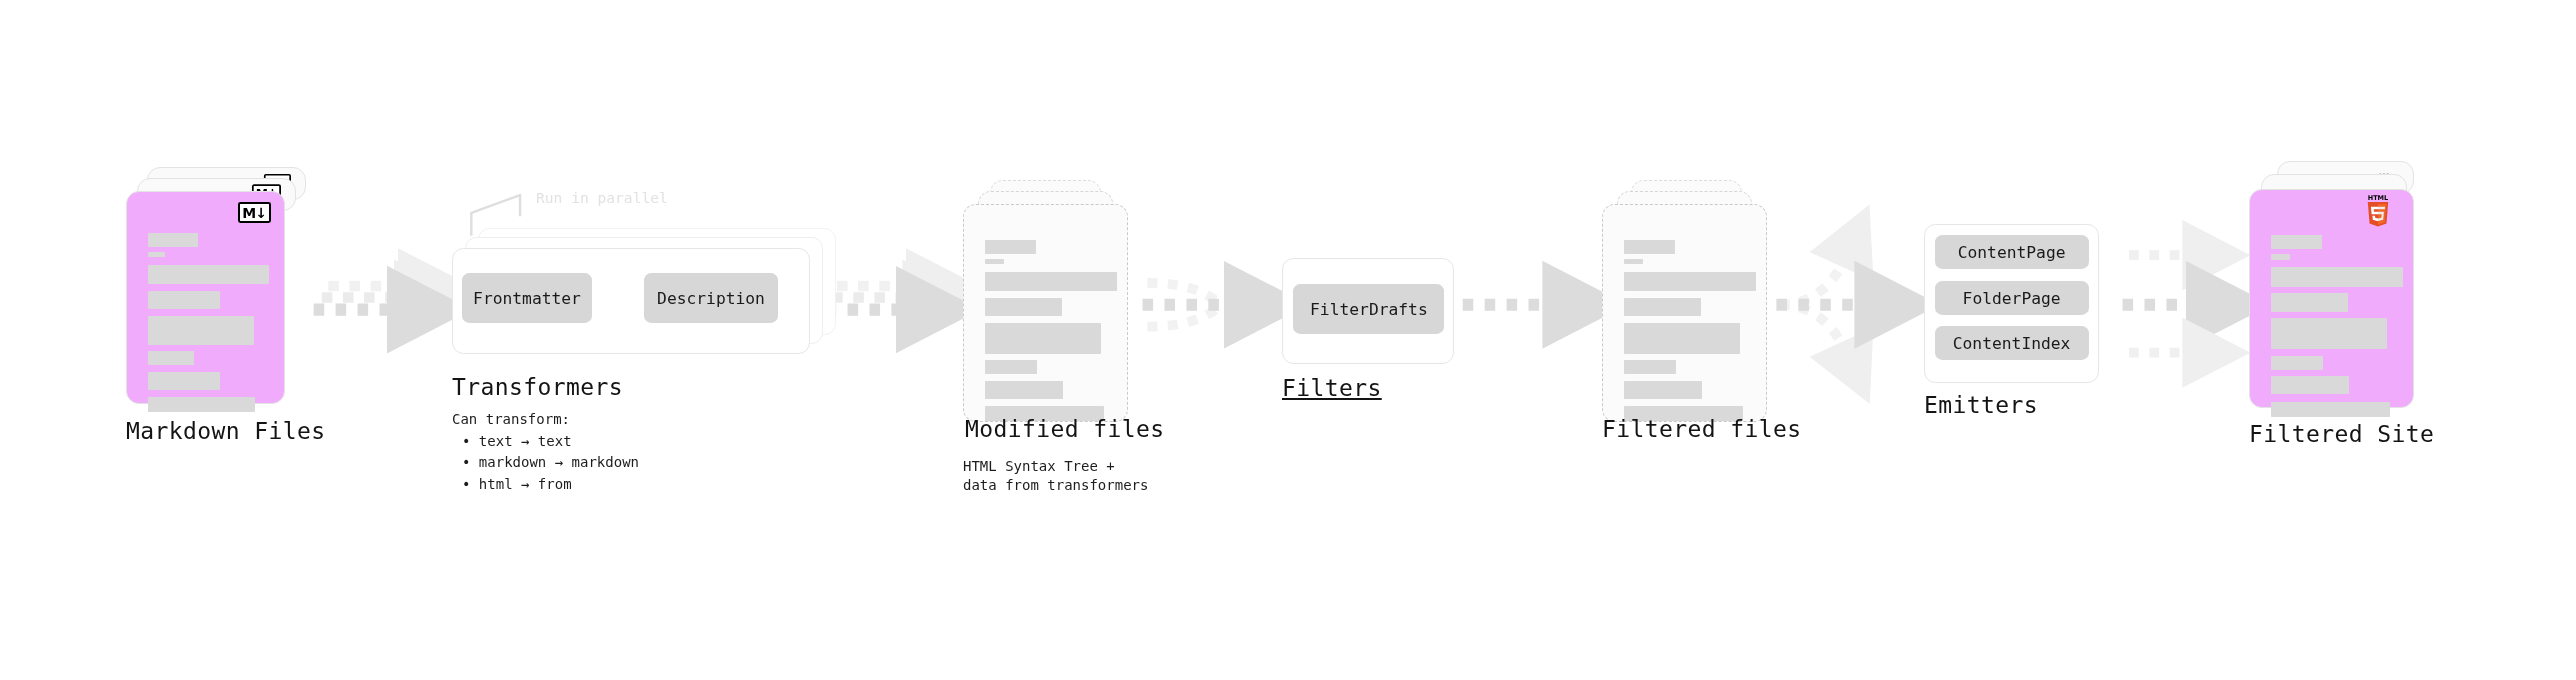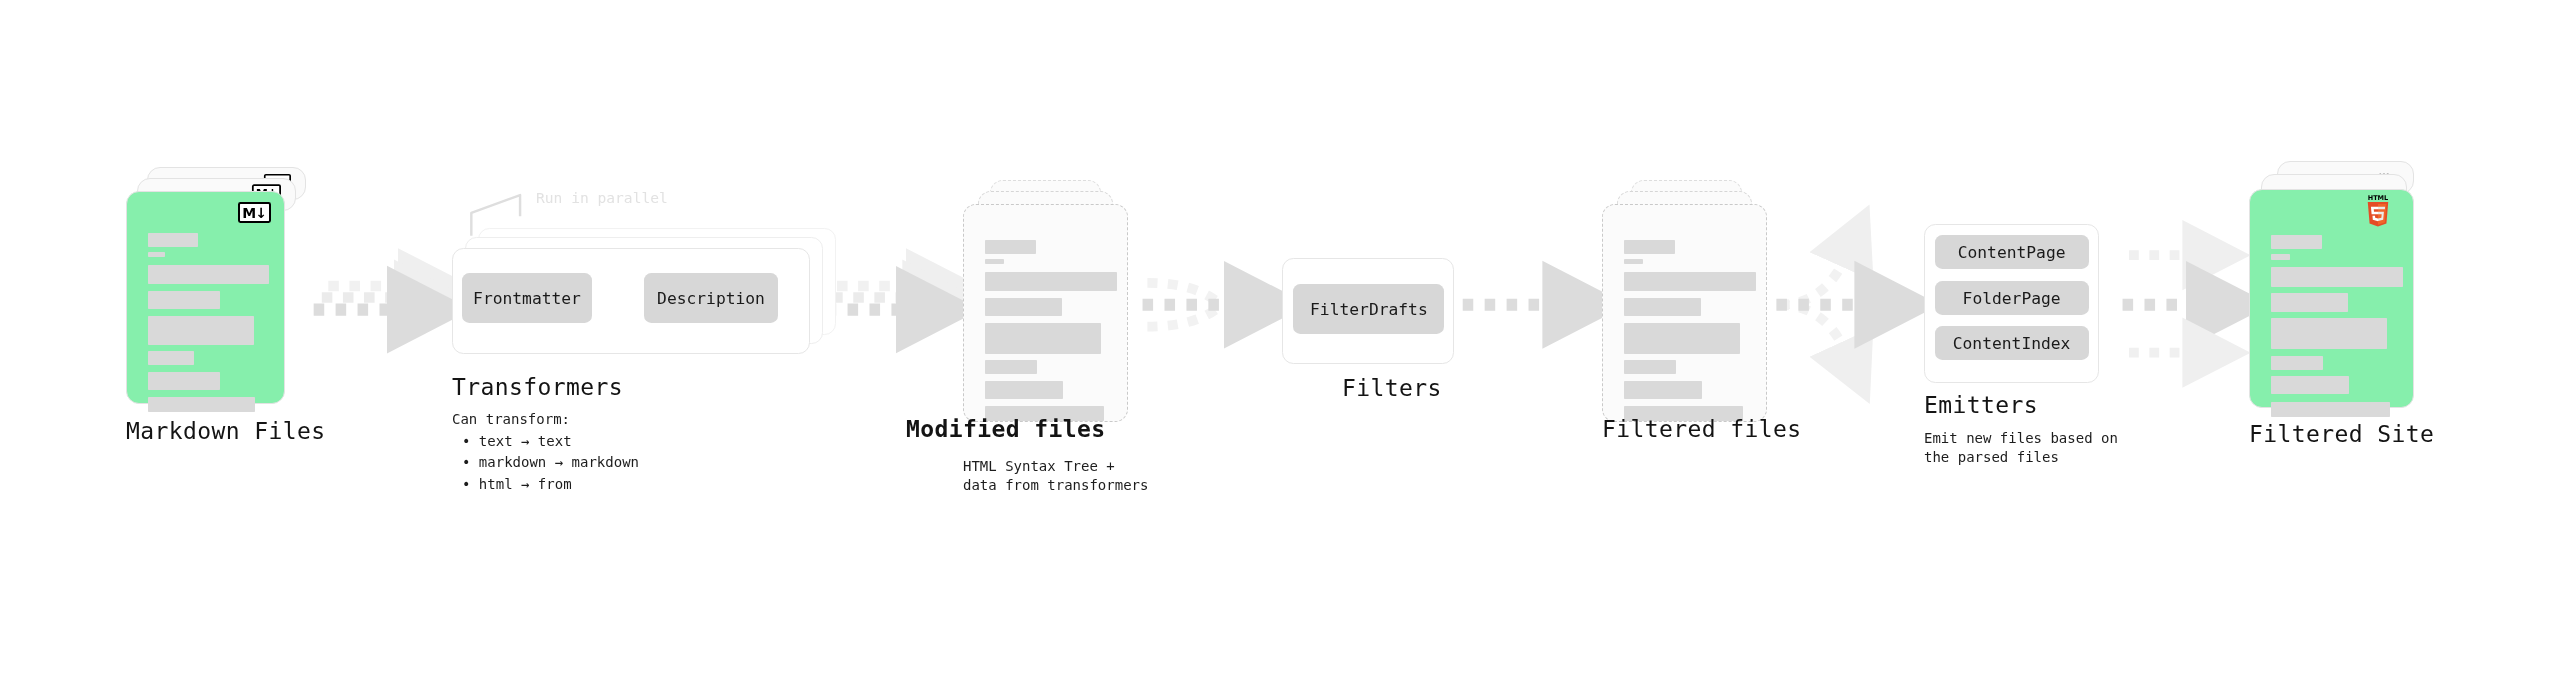--- a/index.html
+++ b/index.html
@@ -28,7 +28,7 @@
     background: #fbfbfb;
     border: 1.6px dashed #c9c9c9;
   }
-  .doc-card.front { background: #86efac; text-align: right; }
+  .doc-card.front { background: #f0abfc; text-align: right; }
   .doc-lines {
     position: absolute;
     left: 21px; right: 18px; top: 37px;

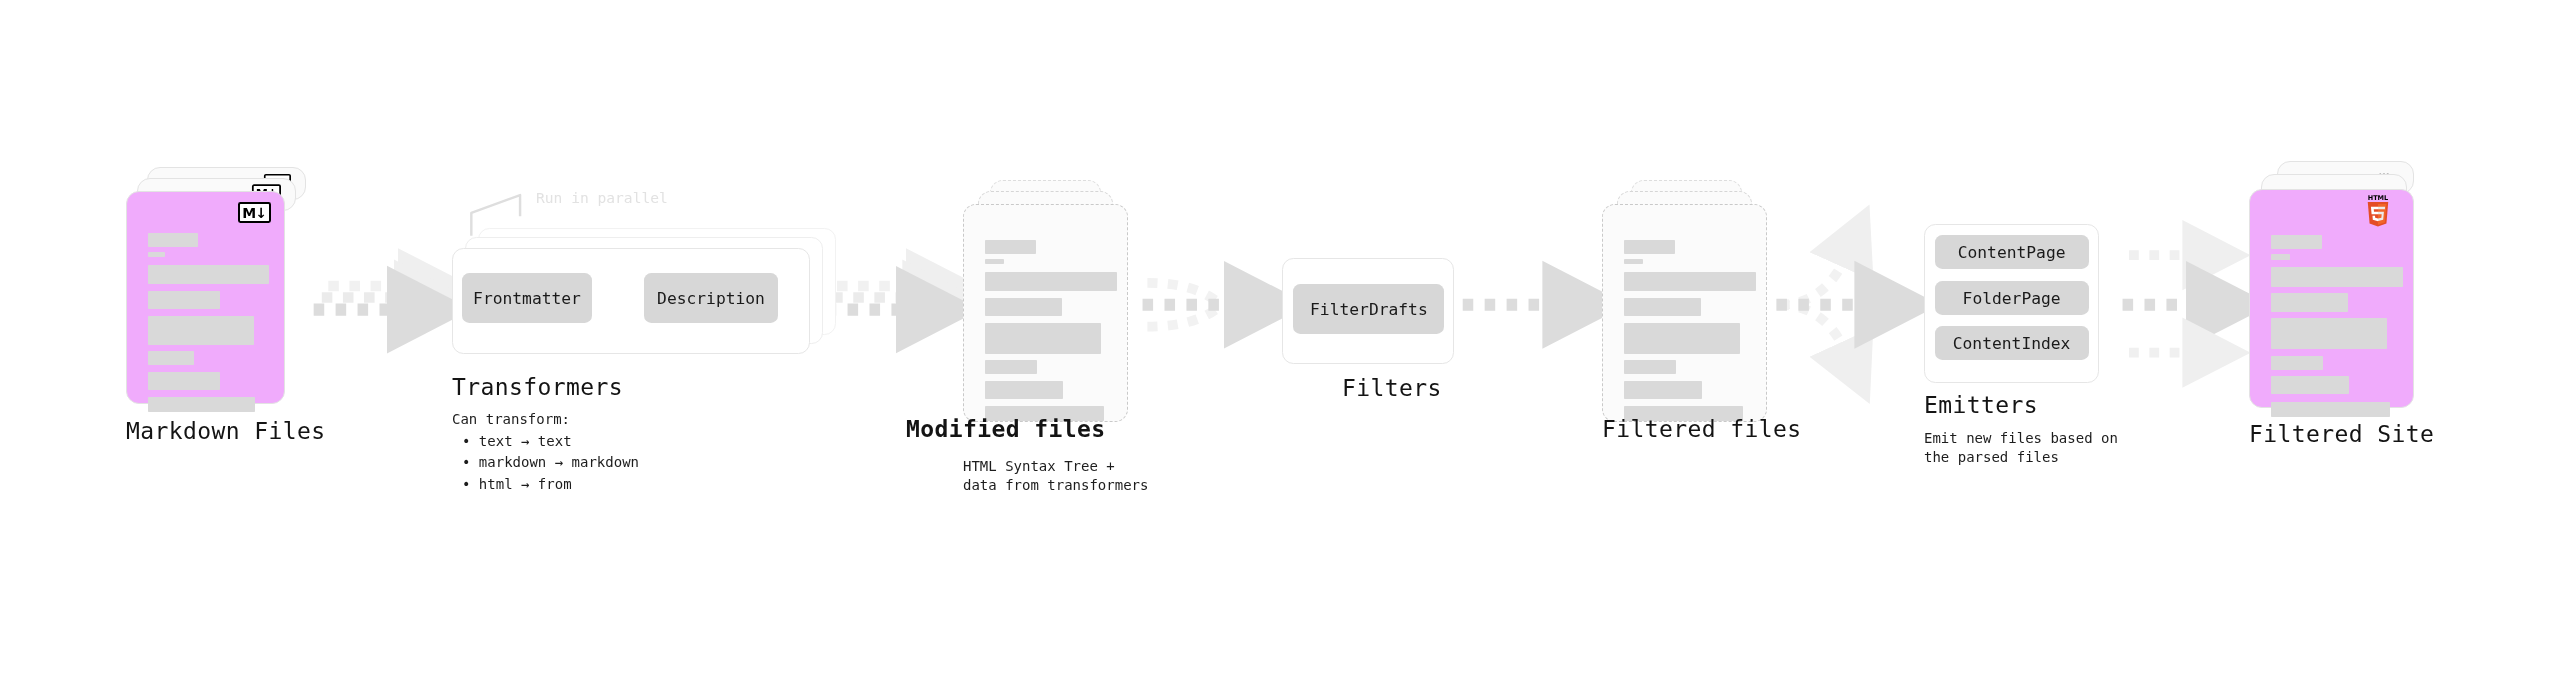--- a/index.html
+++ b/index.html
@@ -272,7 +272,7 @@
     <div class="group-box" style="left:0; top:0; width:172px; height:106px;"></div>
     <div class="chip" style="left:11.4px; top:26px; width:151px; height:50px;">FilterDrafts</div>
   </div>
-  <div class="caption-title" style="left:1342px; top:375px;">Filters</div>
+  <div class="caption-title" style="left:1282px; top:375px;text-decoration:underline;">Filters</div>
 
   <div class="node" style="left:1602px; top:180px;">
     <div class="doc-stack" style="width:179px;height:244px;">

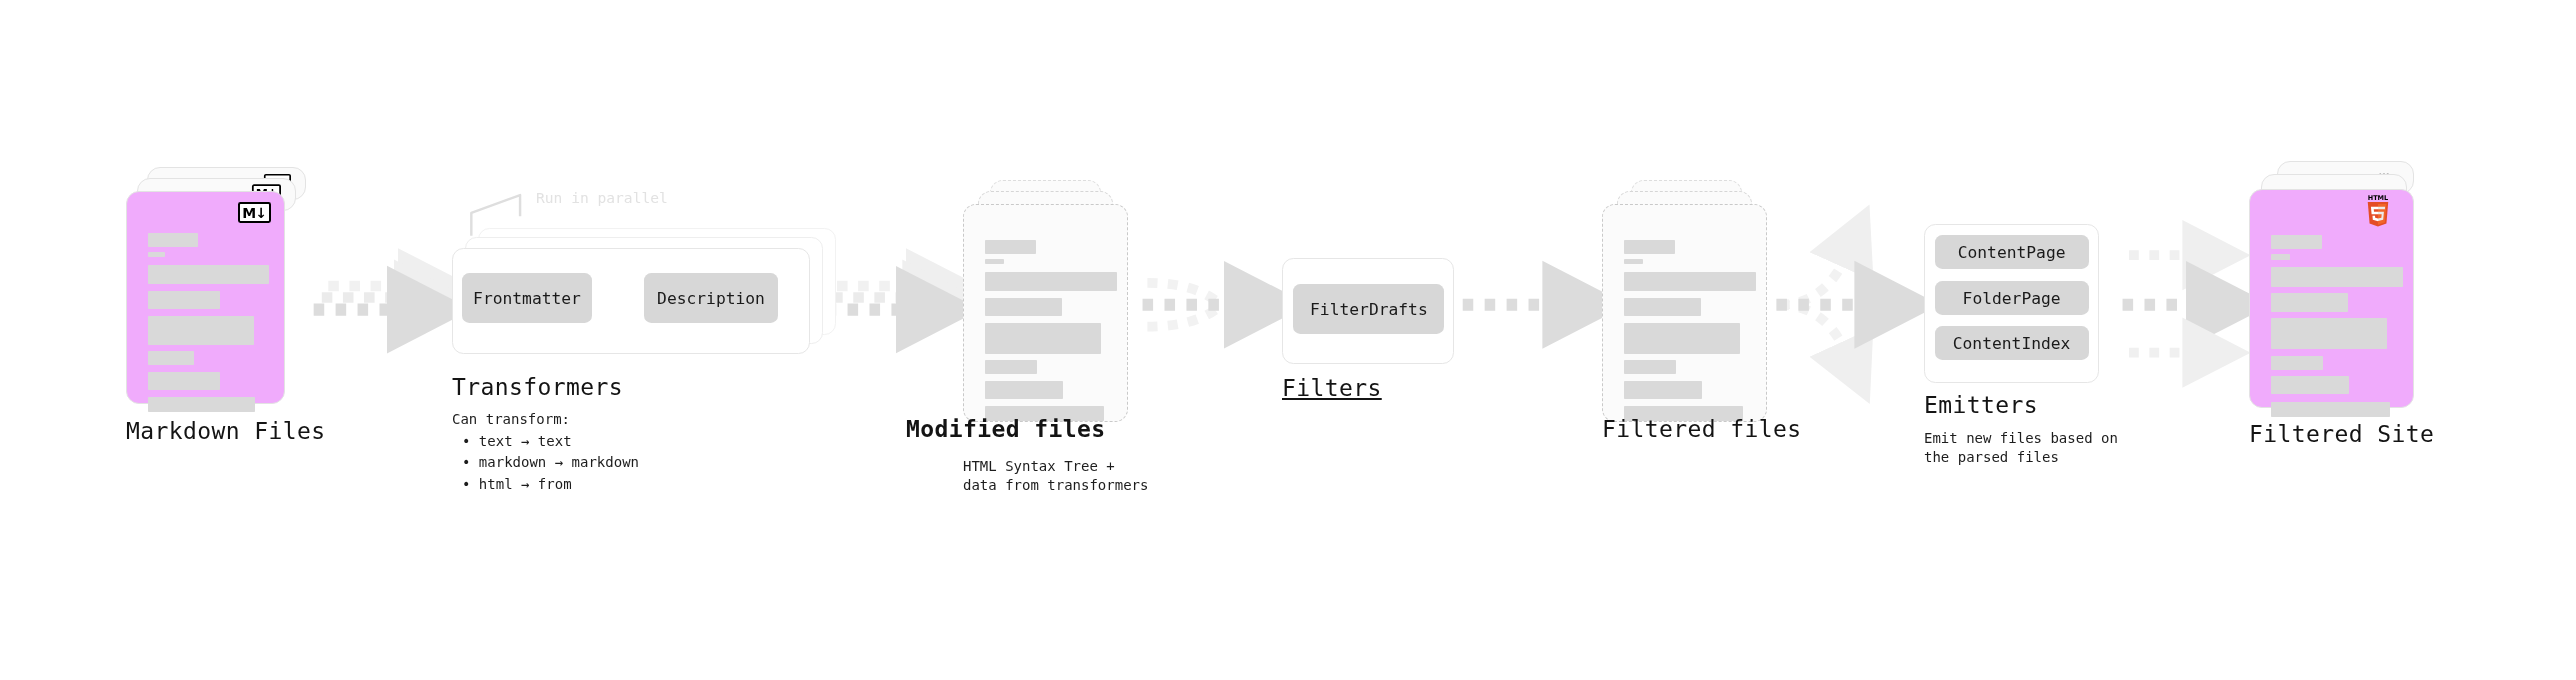--- a/index.html
+++ b/index.html
@@ -264,7 +264,7 @@
       </div>
     </div>
   </div>
-  <div class="caption-title" style="left:906px; top:416px;font-weight:bold;">Modified files</div>
+  <div class="caption-title" style="left:965px; top:416px;">Modified files</div>
   <div class="caption-sub" style="left:963px; top:457px;">HTML Syntax Tree +
 data from transformers</div>
 

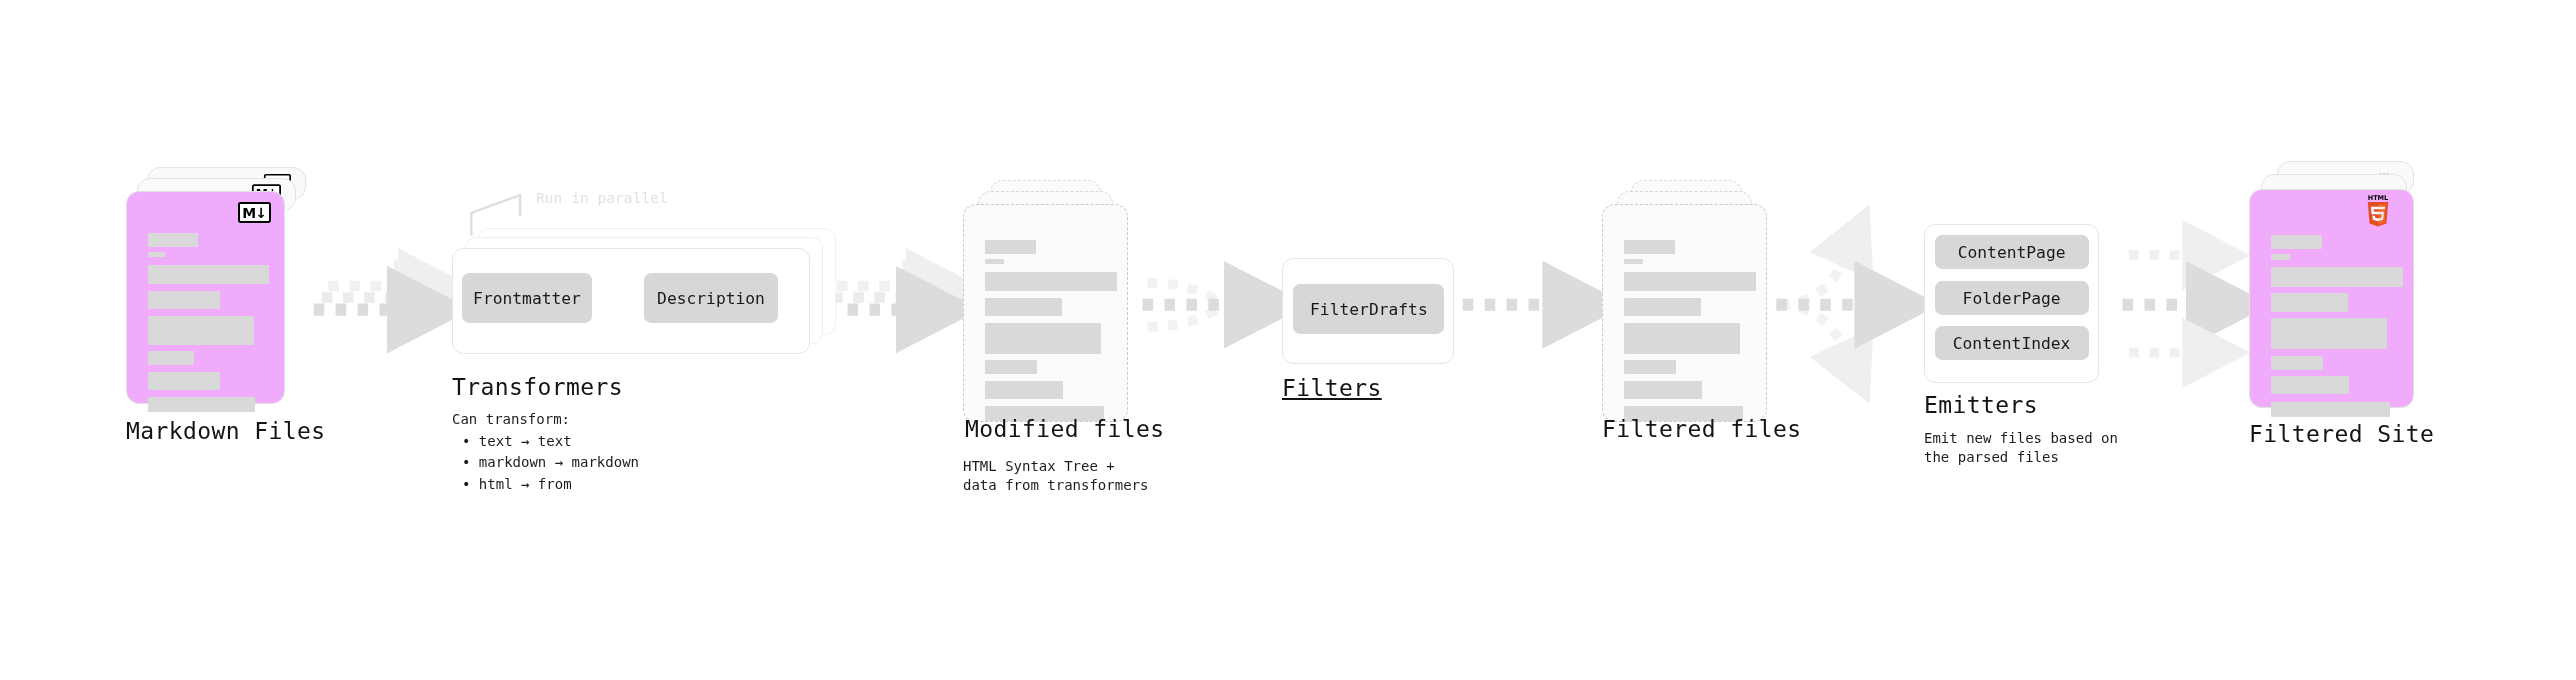--- a/index.html
+++ b/index.html
@@ -303,8 +303,6 @@
     <div class="chip" style="left:10.6px; top:102px; width:154px; height:34px;">ContentIndex</div>
   </div>
   <div class="caption-title" style="left:1924px; top:392px;">Emitters</div>
-  <div class="caption-sub" style="left:1924px; top:429px;">Emit new files based on
-the parsed files</div>
 
   <div class="node" style="left:2249px; top:161px;">
     <div class="doc-stack" style="width:187px;height:260px;">

